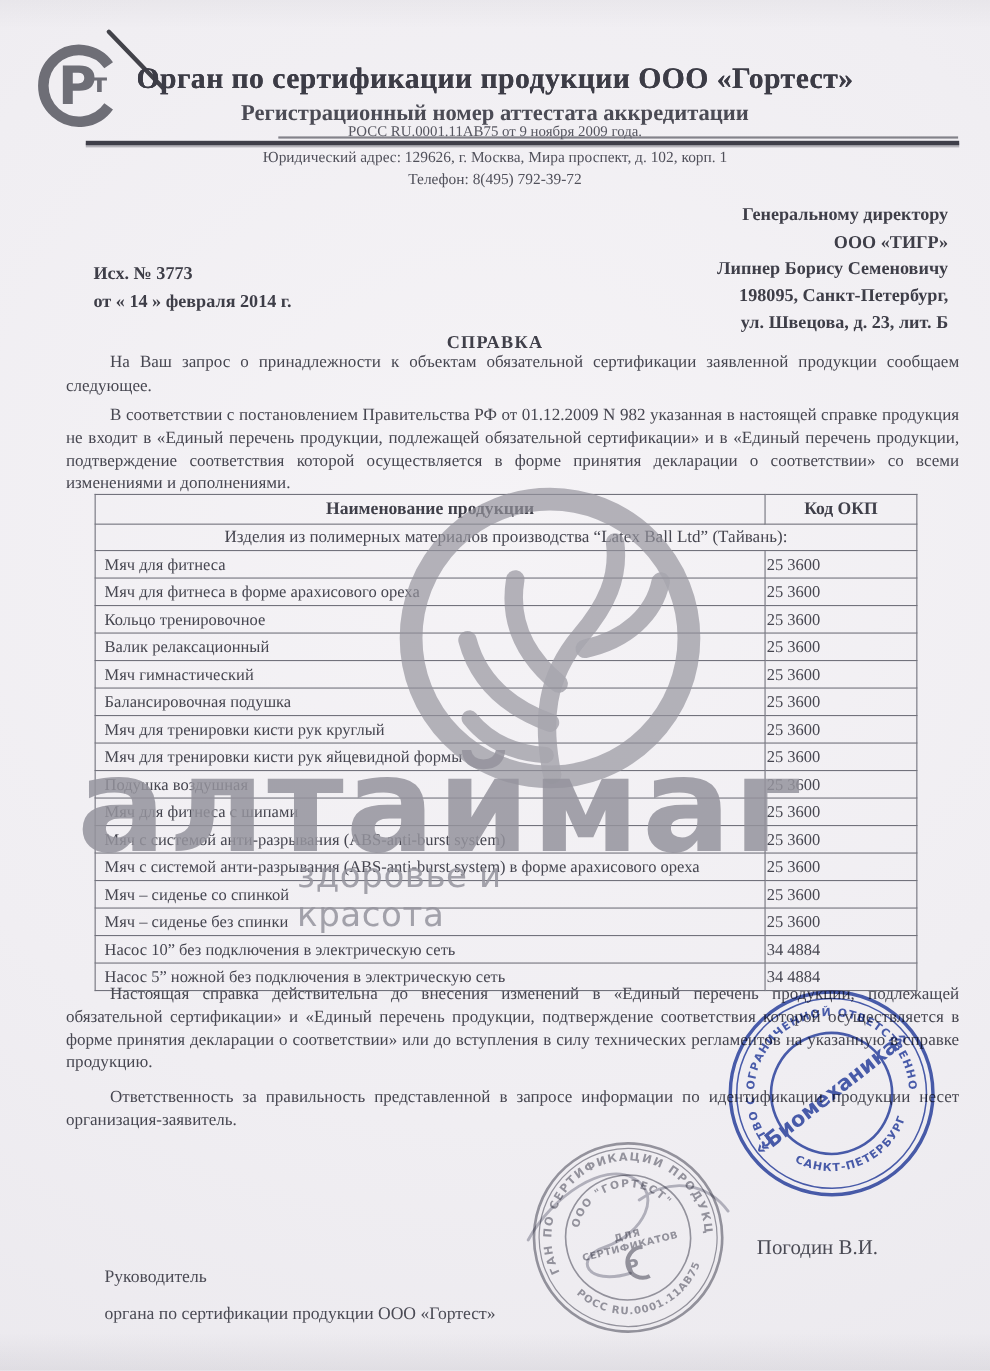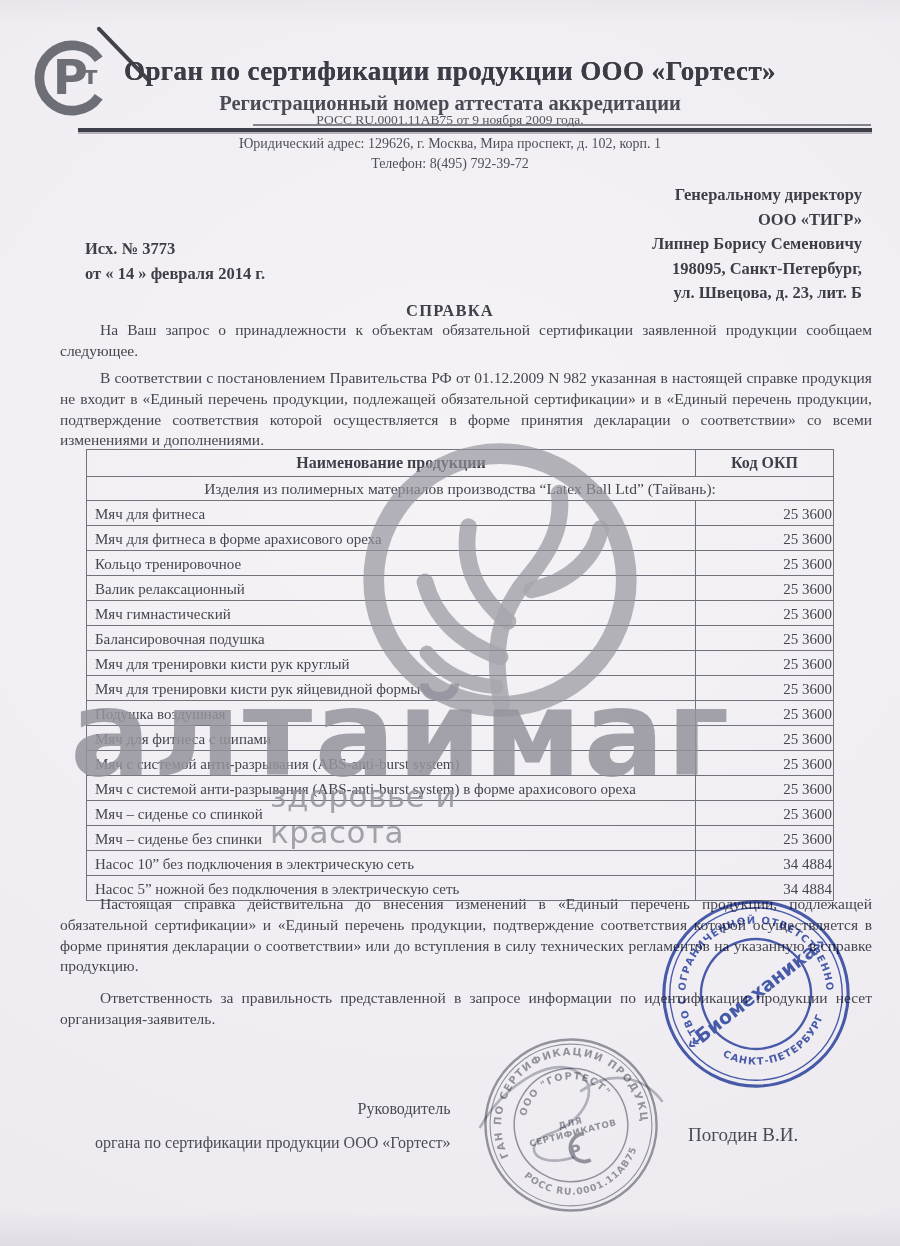--- a/index.html
+++ b/index.html
@@ -41,7 +41,7 @@
   .products th,.products td{border:1px solid var(--table-border,#72727c);}
   .products th{font-size:16px;font-weight:bold;height:24px;color:#3f3f49;}
   .products td.name{width:592px;padding:1px 8px 2px;height:21px;vertical-align:bottom;}
-  .products td.code{text-align:right;vertical-align:bottom;padding-bottom:2px;}
+  .products td.code{text-align:left;vertical-align:bottom;padding-bottom:2px;}
   .products tr.group td{height:21px;text-align:center;vertical-align:middle;font-size:15.5px;}
   
   .sig-left{left:95px;top:1092px;font-size:16px;line-height:34px;color:#4a4a54;text-align:right;}

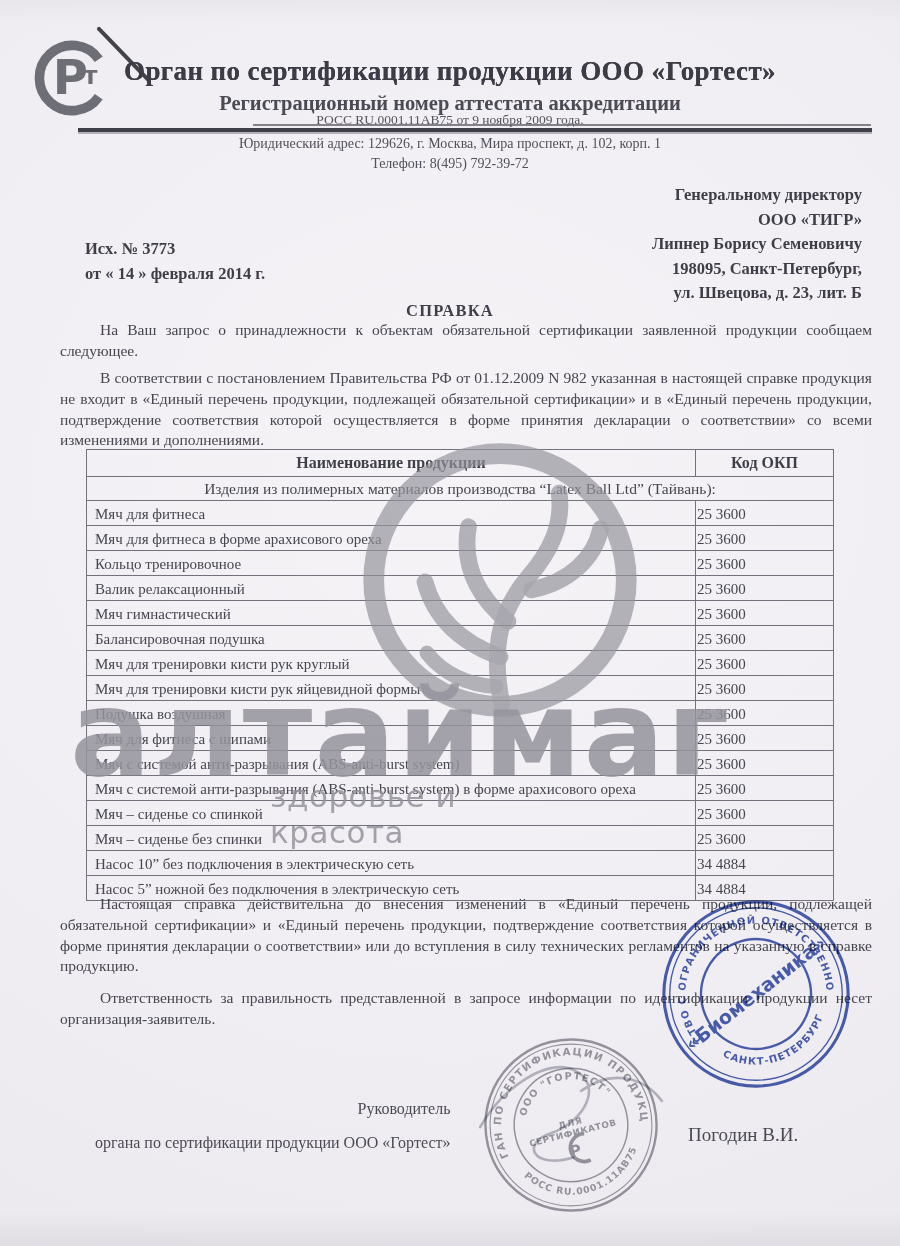--- a/index.html
+++ b/index.html
@@ -44,7 +44,7 @@
   .products td.code{text-align:left;vertical-align:bottom;padding-bottom:2px;}
   .products tr.group td{height:21px;text-align:center;vertical-align:middle;font-size:15.5px;}
   
-  .sig-left{left:95px;top:1092px;font-size:16px;line-height:34px;color:#4a4a54;text-align:right;}
+  .sig-left{left:95px;top:1144px;font-size:16px;line-height:34px;color:#4a4a54;}
   .sig-name{left:688px;top:1124px;font-size:19px;color:#4a4a54;}
   
   .wm{pointer-events:none;color:var(--watermark-gray,#96959d);}

